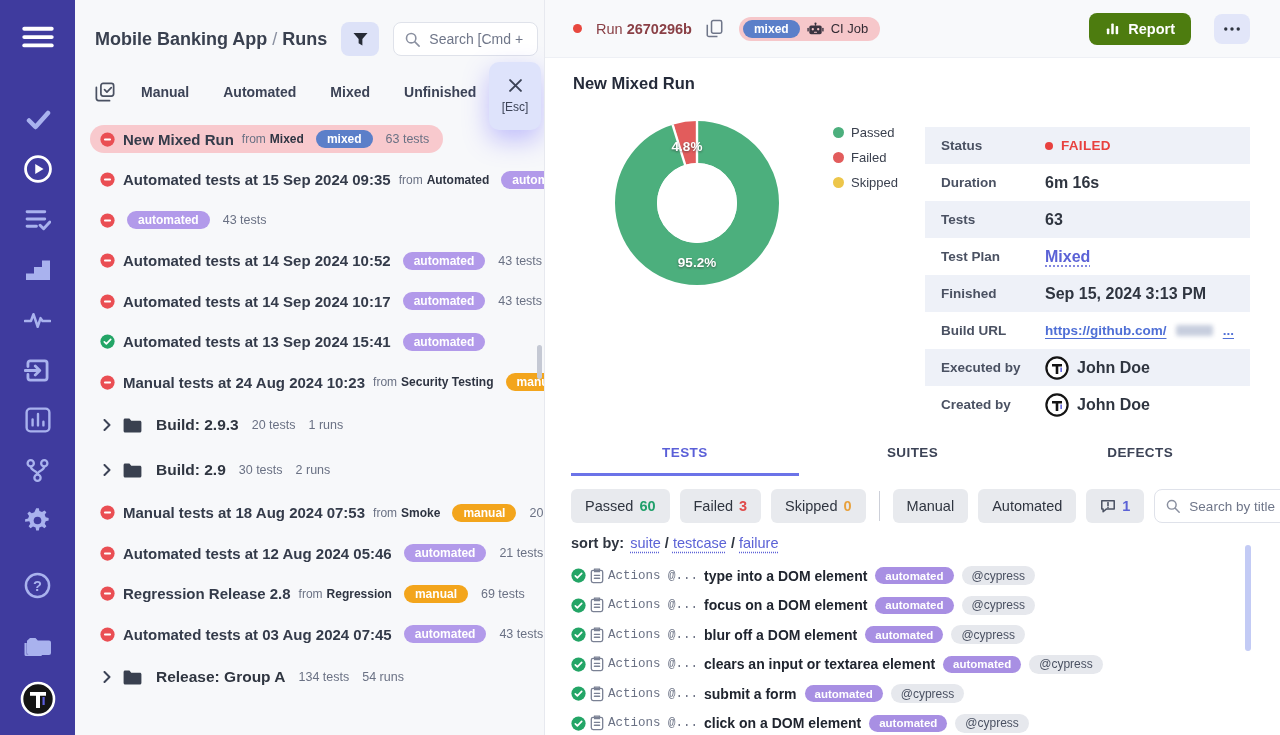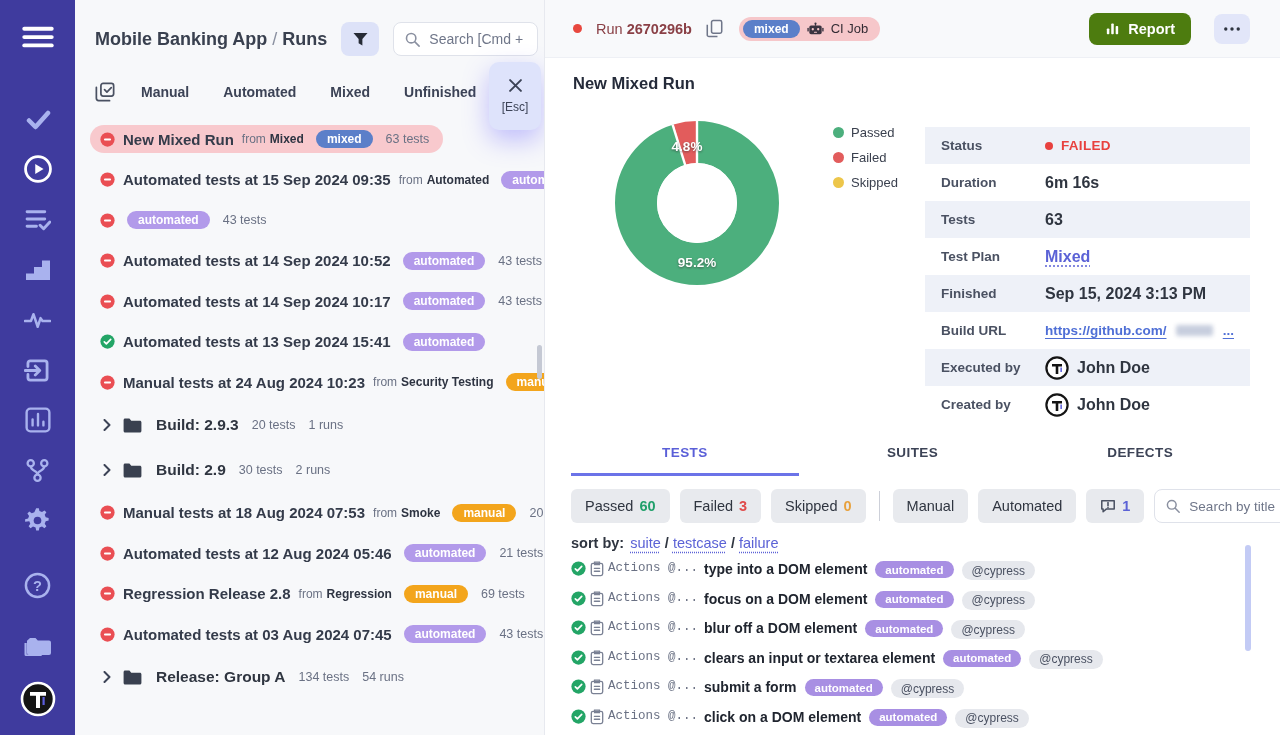--- a/index.html
+++ b/index.html
@@ -96,7 +96,7 @@
   .sort-link{color:#5b62d6;text-decoration:underline dotted;text-underline-offset:4px;cursor:pointer}
   .sort-sep{font-weight:600}
   .tests-list{margin:10px 26px 0;overflow:hidden;flex:1}
-  .test-row{display:flex;align-items:flex-start;height:29.5px;gap:4px;white-space:nowrap;cursor:pointer}
+  .test-row{display:flex;align-items:center;height:29.5px;gap:4px;white-space:nowrap;cursor:pointer}
   .st-wrap.sm svg{width:15px;height:15px}
   .clip-wrap svg{width:14px;height:16px}
   .suite-name{font-family:"Liberation Mono","DejaVu Sans Mono",monospace;font-size:12.5px;color:#6a7184;width:88px;flex-shrink:0;overflow:hidden}

